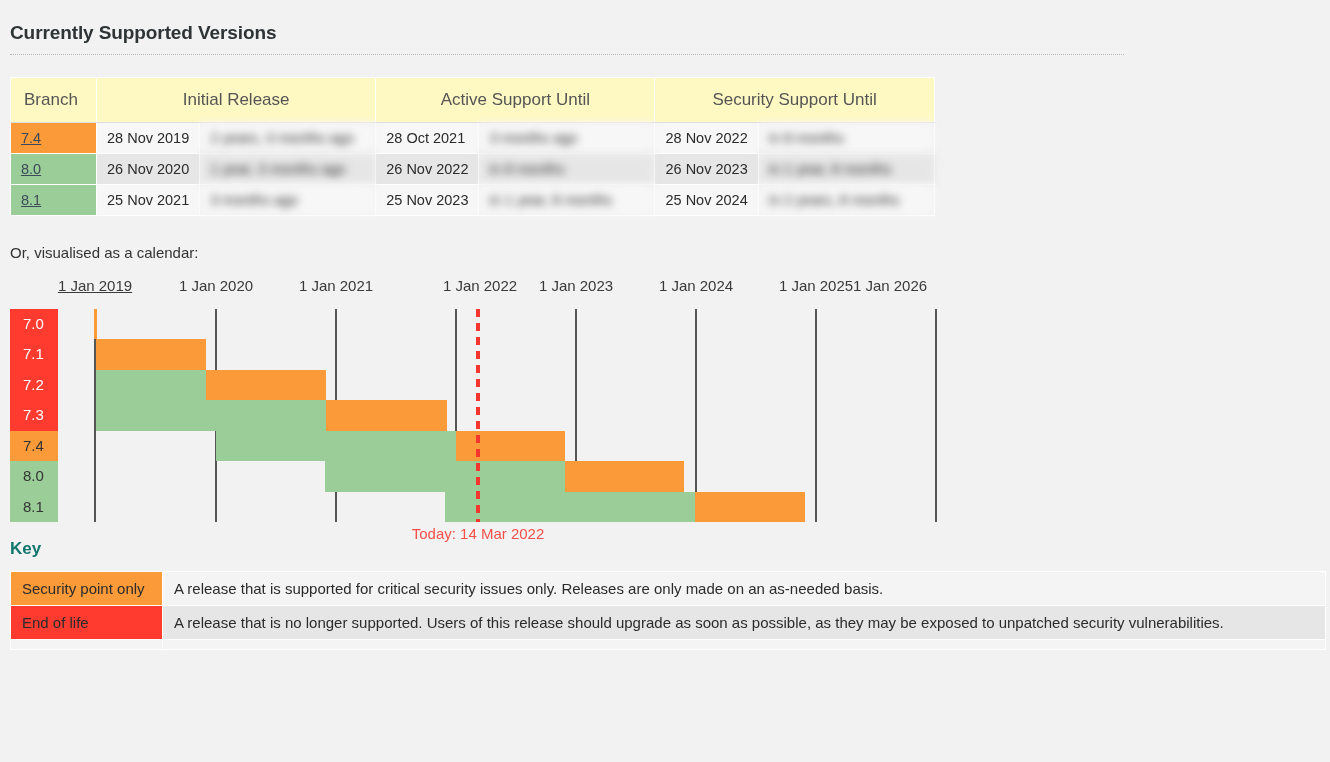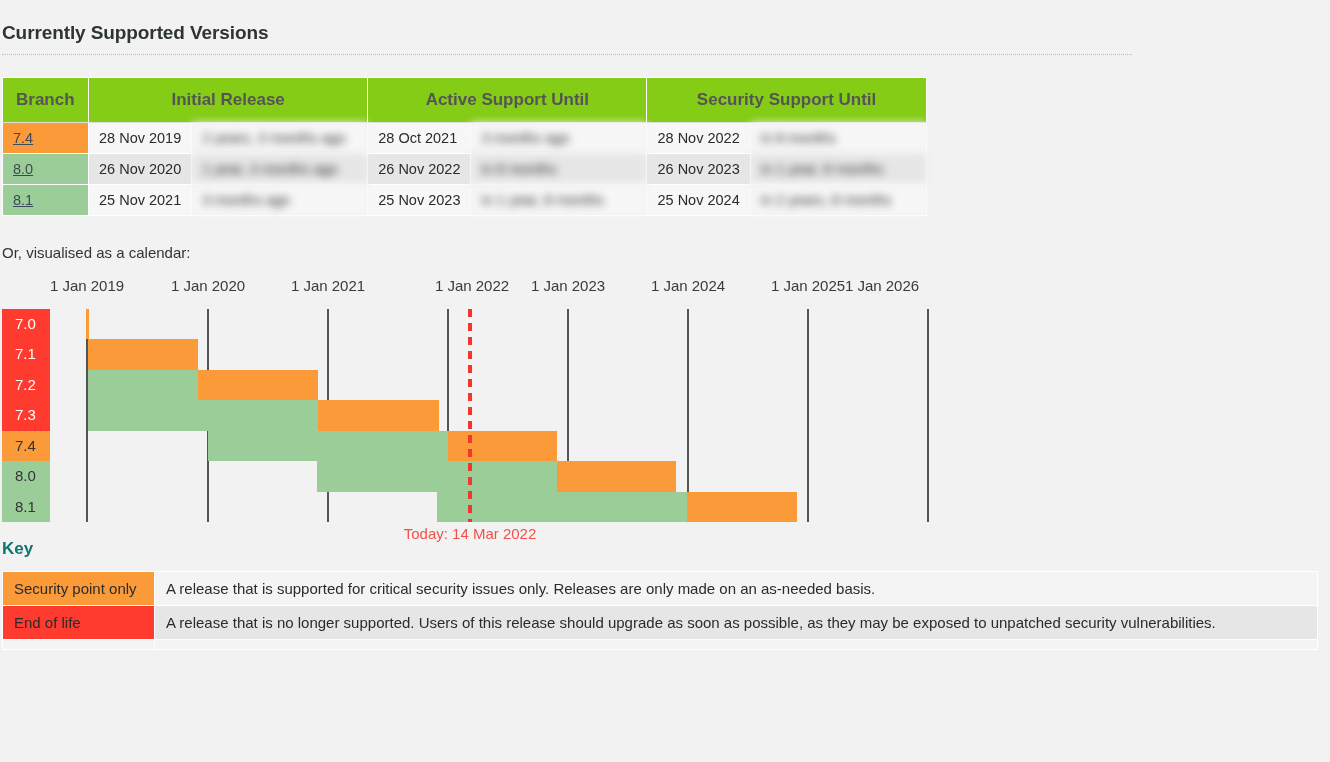--- a/index.html
+++ b/index.html
@@ -22,7 +22,7 @@
     width: 1134px;
     height: 762px;
     box-sizing: border-box;
-    padding: 0 2px;
+    padding: 0 10px;
   }
 
   

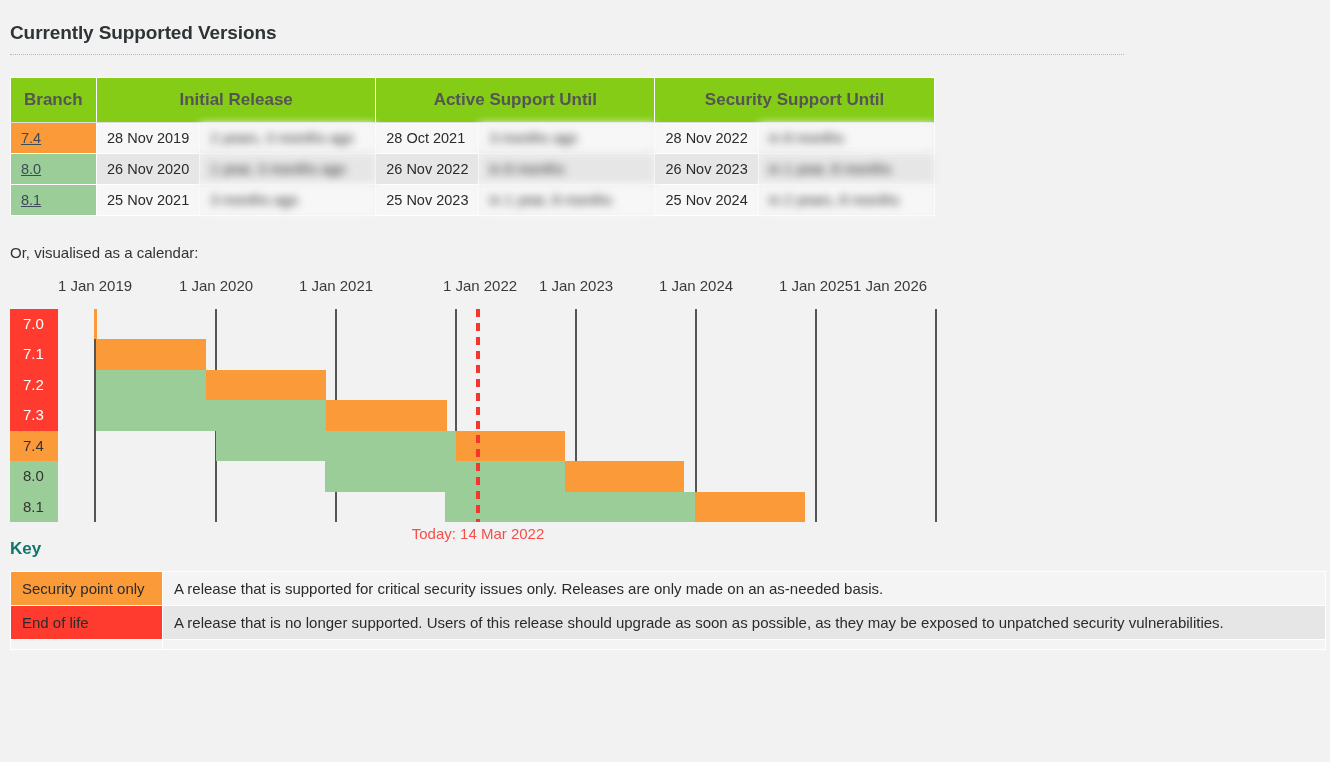--- a/index.html
+++ b/index.html
@@ -55,10 +55,10 @@
     margin: 0;
   }
   table.versions th {
-    font-weight: bold;
+    font-weight: normal;
     font-size: 17px;
     color: #555;
-    background: #84cc16;
+    background: #fef9c3;
     border: 1px solid #ffffff;
     border-bottom: 1px solid #dedede;
     padding: 12px 10px;

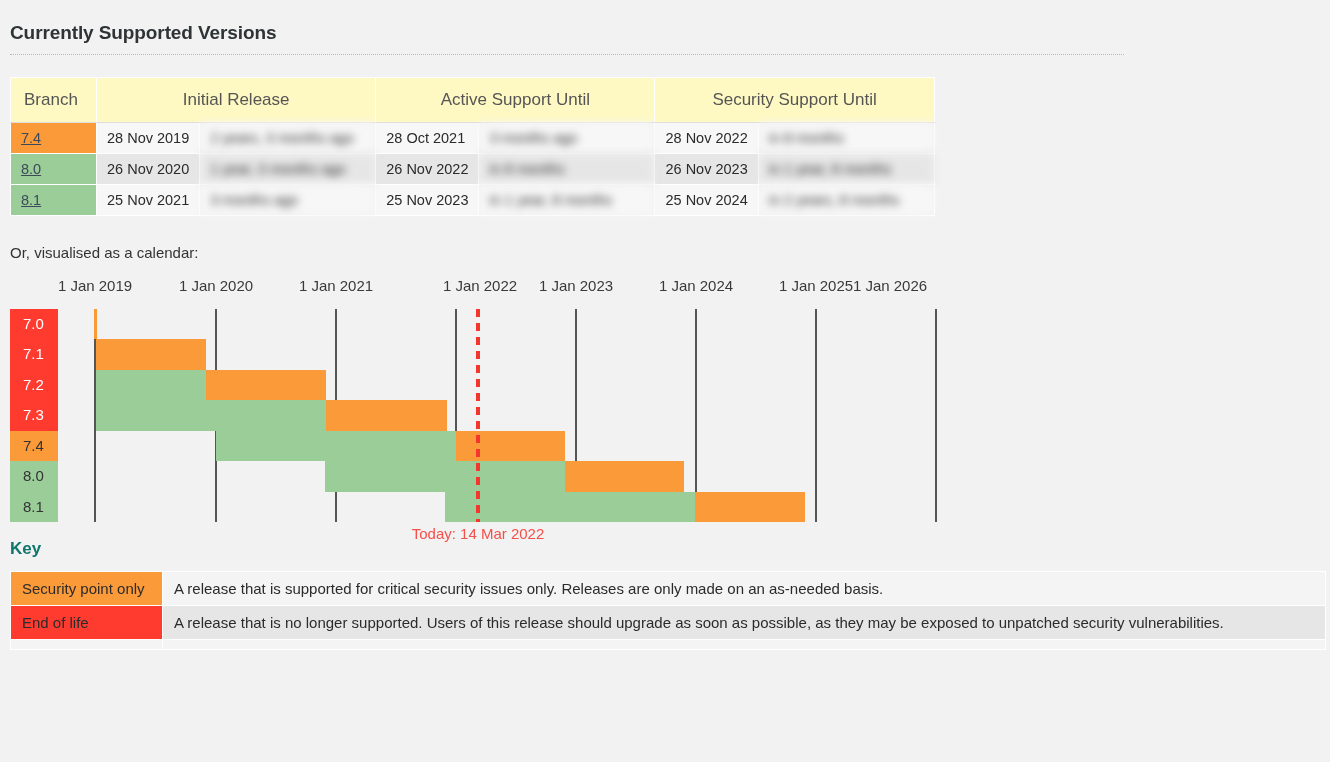--- a/index.html
+++ b/index.html
@@ -283,7 +283,7 @@
 
   <div class="chart">
     <div class="chart-axis" id="chart-axis">
-        <div class="axis-label" style="left: 85px;">1 Jan 2019</div>
+        <div class="axis-label" style="left: 85px; text-decoration: underline;">1 Jan 2019</div>
         <div class="axis-label" style="left: 206px;">1 Jan 2020</div>
         <div class="axis-label" style="left: 326px; text-align: center;">1 Jan 2021</div>
         <div class="axis-label" style="left: 446px; margin-left: 24px;">1 Jan 2022</div>

